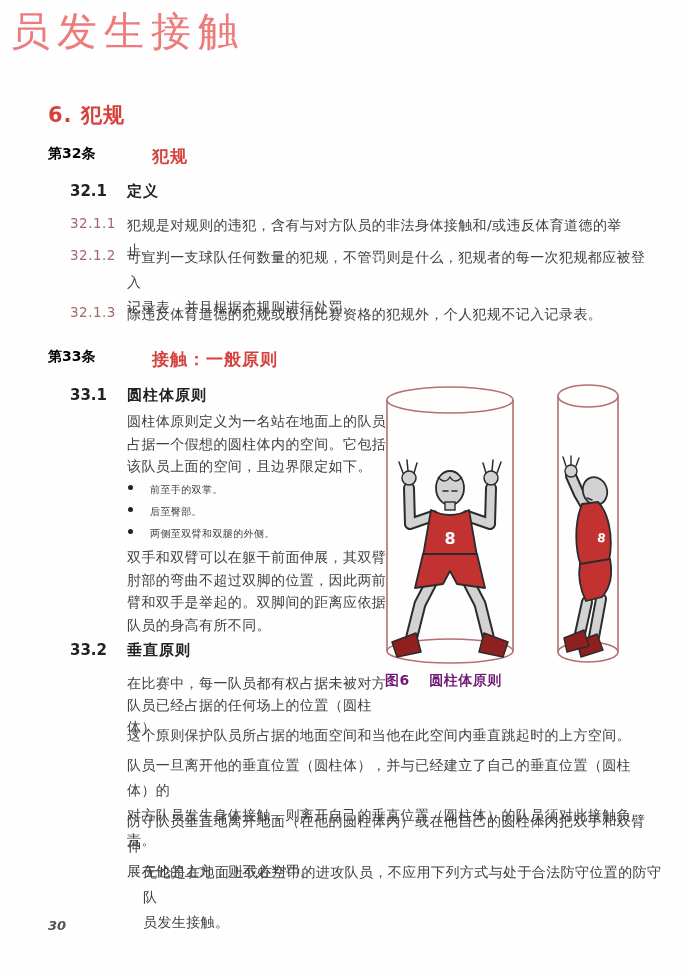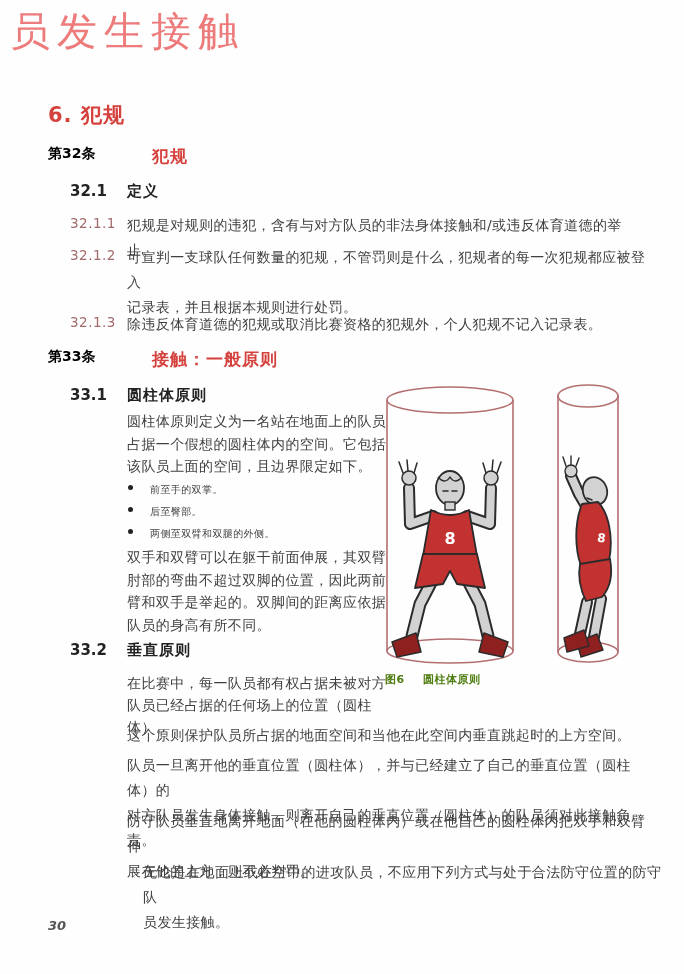--- a/index.html
+++ b/index.html
@@ -96,7 +96,7 @@
 记录表，并且根据本规则进行处罚。</span>
   </div>
 
-  <div class="row rule-row" style="top:312px;">
+  <div class="row rule-row" style="top:302px;">
     <span class="rule-num">32.1.3</span>
     <span class="rule-text">除违反体育道德的犯规或取消比赛资格的犯规外，个人犯规不记入记录表。</span>
   </div>

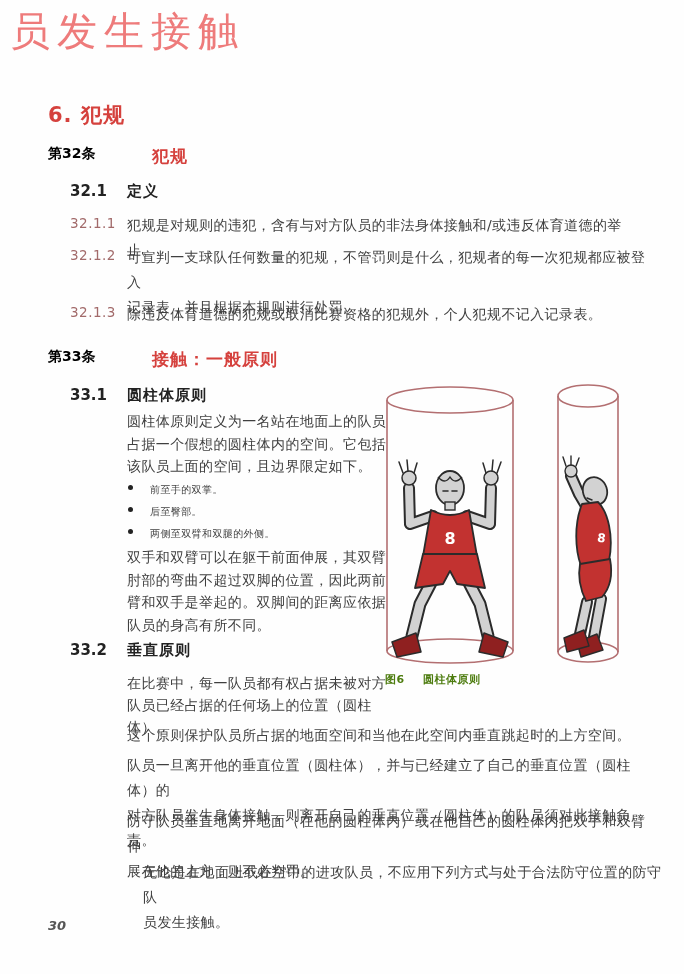--- a/index.html
+++ b/index.html
@@ -57,7 +57,7 @@
   .figure{position:absolute;left:383px;top:374px;width:240px;height:298px;}
   .figure-caption{
     position:absolute;left:385px;top:672px;
-    font-size:11px;font-weight:bold;color:#4d7c0f;letter-spacing:0.5px;
+    font-size:14px;font-weight:bold;color:#701a75;letter-spacing:0.5px;
   }
   .figure-caption .cap-label{margin-right:14px;}
 

